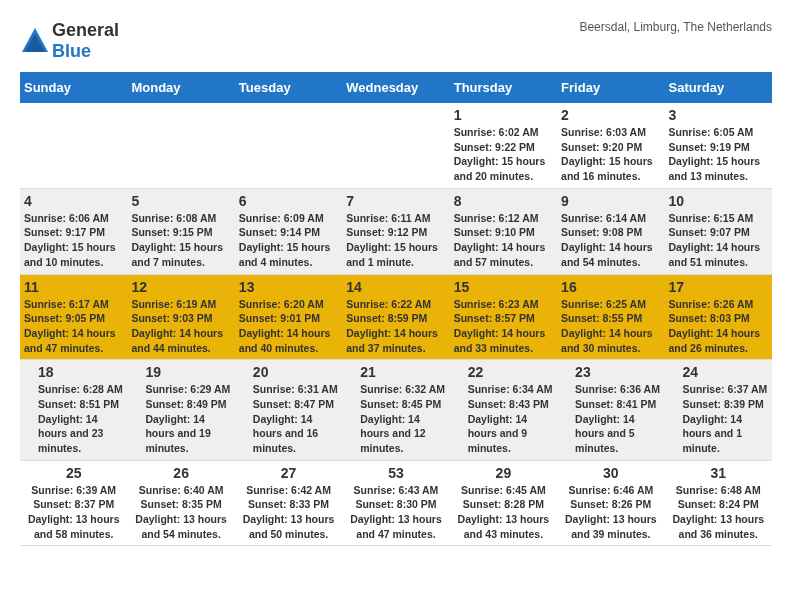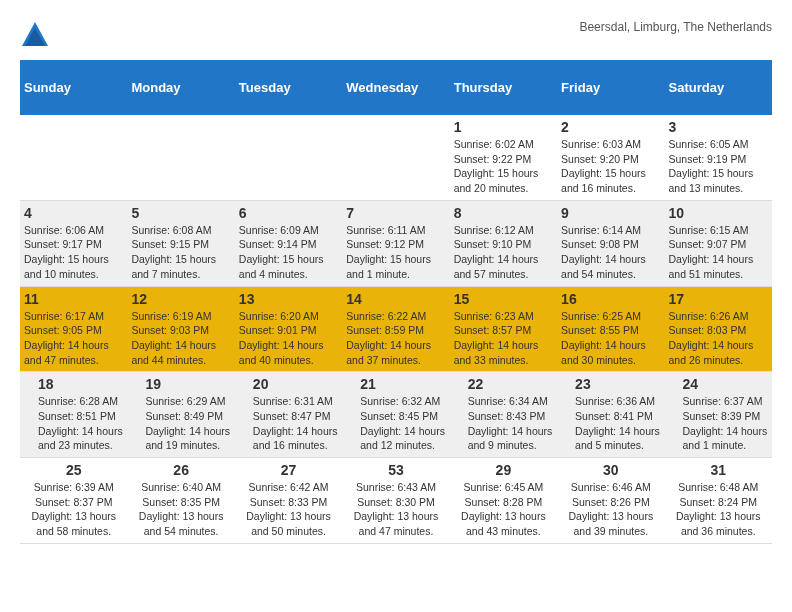--- a/index.html
+++ b/index.html
@@ -93,6 +93,10 @@
       <polygon points="15,2 28,26 2,26" fill="#2176c7"></polygon>
       <polygon points="15,8 25,26 5,26" fill="#1a5a9e"></polygon>
     </svg>
+    <div>
+      <span style="font-size:18px;font-weight:bold;color:#333;">General</span><br>
+      <span style="font-size:18px;font-weight:bold;color:#2176c7;">Blue</span>
+    </div>
   </div>
   <div class="title-block">
     <div class="subtitle">Beersdal, Limburg, The Netherlands</div>

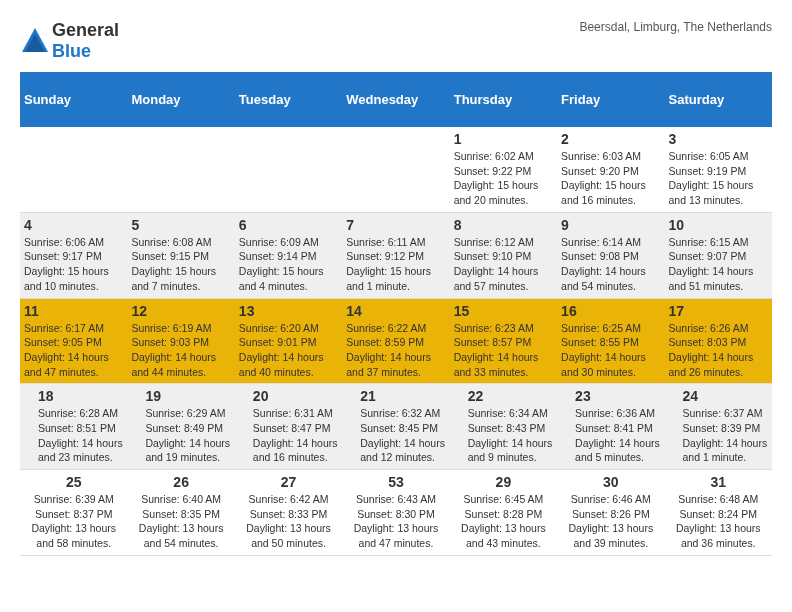--- a/index.html
+++ b/index.html
@@ -45,7 +45,7 @@
     thead tr th {
       background-color: #2176c7;
       color: white;
-      padding: 20px 4px;
+      padding: 8px 4px;
       text-align: left;
       font-size: 13px;
       font-weight: bold;

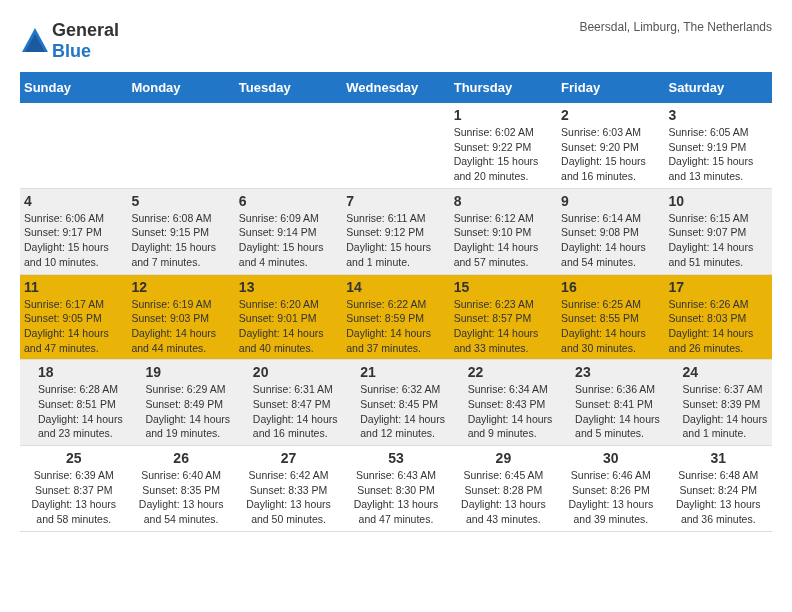--- a/index.html
+++ b/index.html
@@ -76,6 +76,7 @@
       font-size: 10.5px;
       color: #333;
       line-height: 1.4;
+      font-weight: bold;
     }
     
     .row-group-1 td { background: #fff; }

